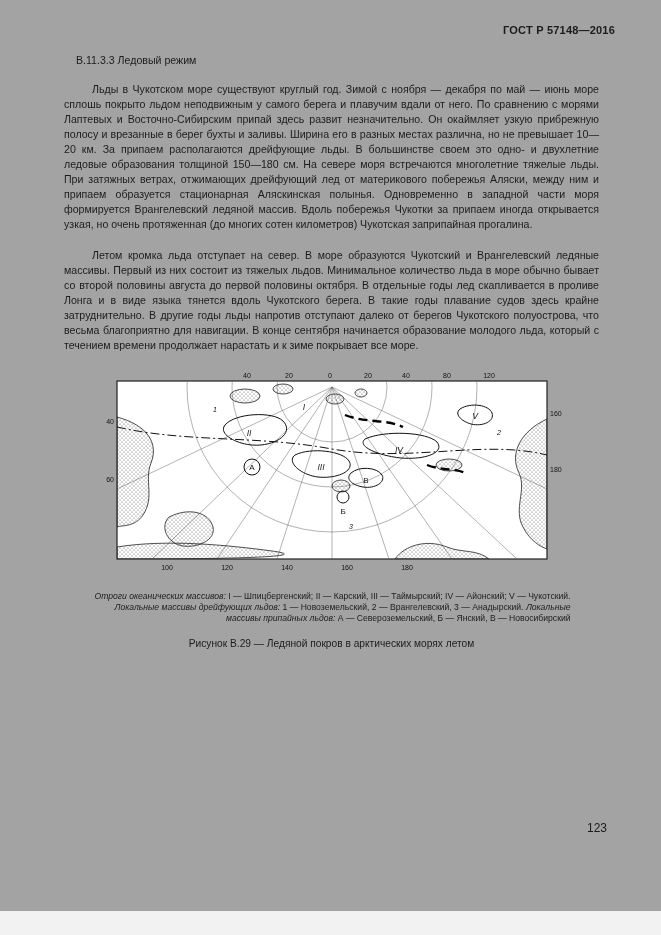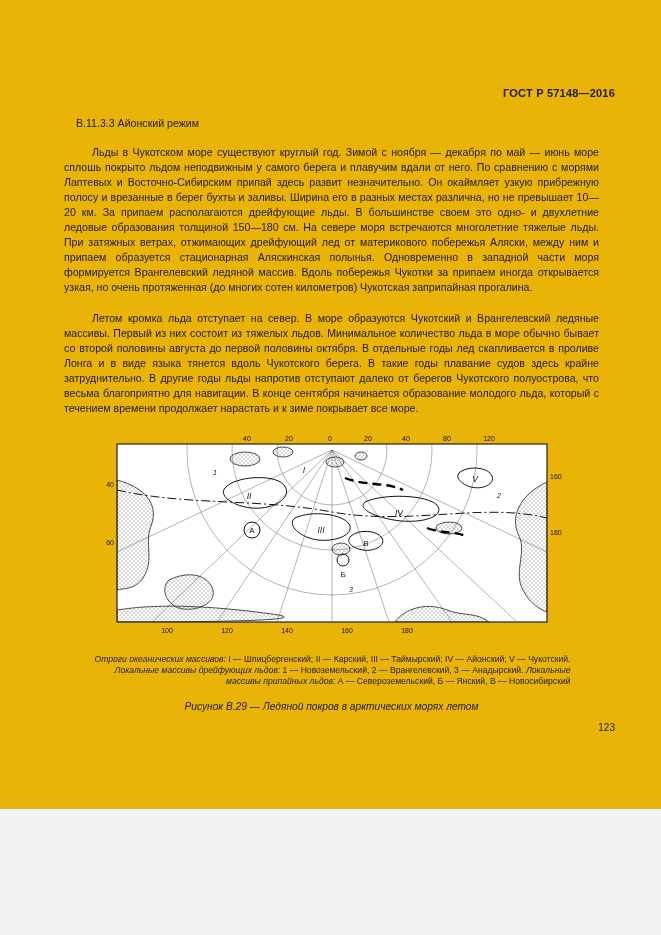--- a/index.html
+++ b/index.html
@@ -4,8 +4,8 @@
 <style>
   html,body{margin:0;padding:0;background:#f2f2f2;}
   .page{
-    position:relative;width:661px;height:809px;margin:0 auto;background:#eab308;
-    outline:1px solid #c9c9c9;box-sizing:border-box;padding:87px 46px 0 48px;
+    position:relative;width:661px;height:911px;margin:0 auto;background:#a3a3a3;
+    outline:1px solid #c9c9c9;box-sizing:border-box;padding:24px 46px 0 48px;
     font-family:"Liberation Sans","DejaVu Sans",sans-serif;color:#1c1c1c;
   }
   .doc-header{text-align:right;font-weight:bold;font-size:11px;letter-spacing:.2px;}

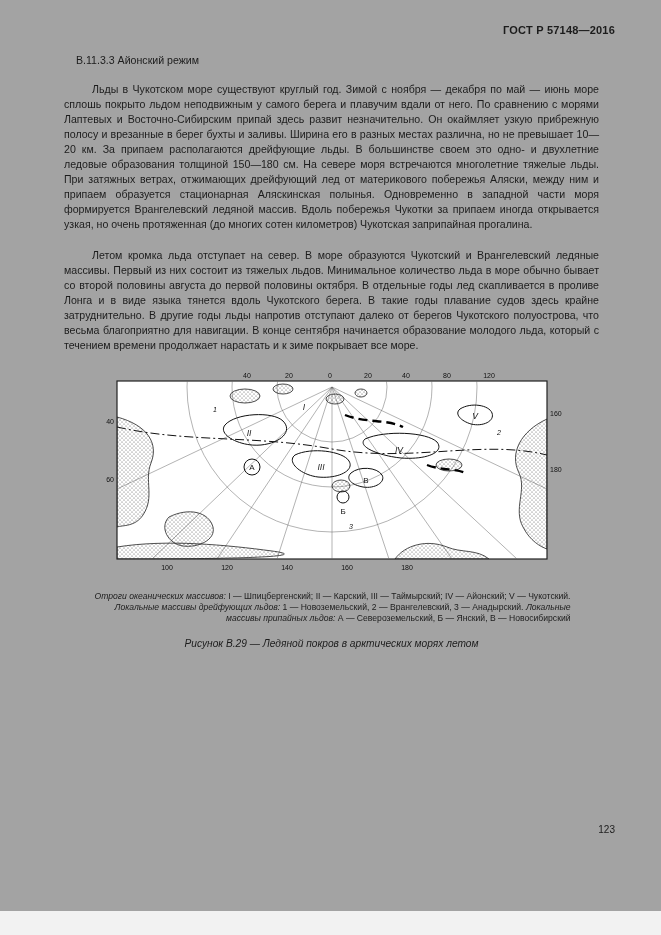--- a/index.html
+++ b/index.html
@@ -30,7 +30,7 @@
 
   <div class="doc-header">ГОСТ Р 57148—2016</div>
 
-  <div class="section-heading">В.11.3.3  Айонский режим</div>
+  <div class="section-heading">В.11.3.3  Ледовый режим</div>
 
   <div class="body-text">
     <p>Льды в Чукотском море существуют круглый год. Зимой с ноября — декабря по май — июнь море сплошь покрыто льдом неподвижным у самого берега и плавучим вдали от него. По сравнению с морями Лаптевых и Восточно-Сибирским припай здесь развит незначительно. Он окаймляет узкую прибрежную полосу и врезанные в берег бухты и заливы. Ширина его в разных местах различна, но не превышает 10—20 км. За припаем располагаются дрейфующие льды. В большинстве своем это одно- и двухлетние ледовые образования толщиной 150—180 см. На севере моря встречаются многолетние тяжелые льды. При затяжных ветрах, отжимающих дрейфующий лед от материкового побережья Аляски, между ним и припаем образуется стационарная Аляскинская полынья. Одновременно в западной части моря формируется Врангелевский ледяной массив. Вдоль побережья Чукотки за припаем иногда открывается узкая, но очень протяженная (до многих сотен километров) Чукотская заприпайная прогалина.</p>

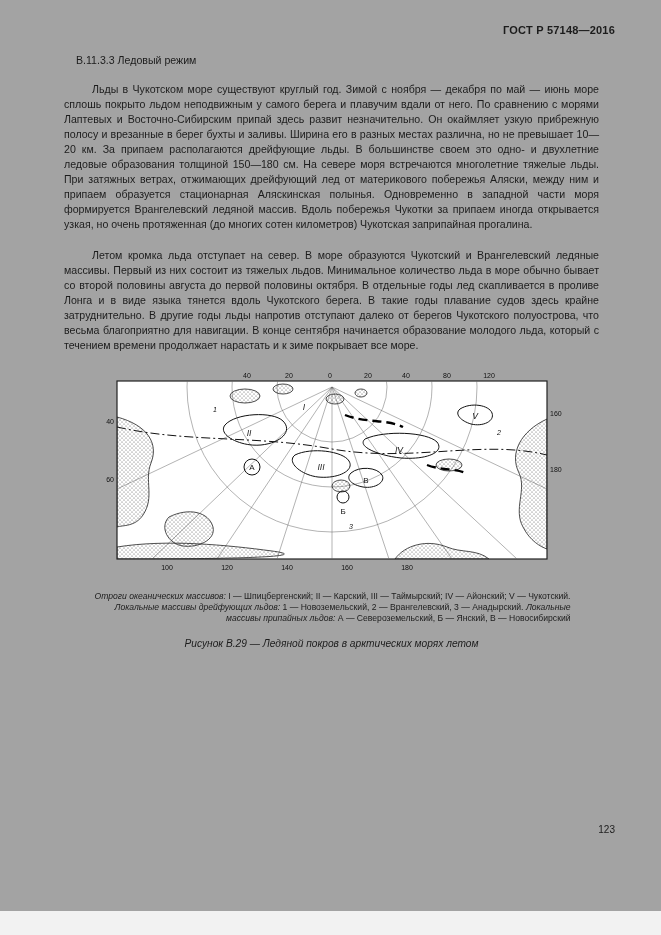--- a/index.html
+++ b/index.html
@@ -14,7 +14,7 @@
   .figure-block{margin-top:13px;text-align:center;}
   .legend{width:478px;margin:10px auto 0;font-size:8.6px;line-height:10.8px;text-align:right;}
   .legend .it{font-style:italic;}
-  .fig-caption{margin-top:15px;text-align:center;font-size:10.2px;font-style:italic;}
+  .fig-caption{margin-top:15px;text-align:center;font-size:10.2px;}
   .page-number{position:absolute;right:46px;bottom:76px;font-size:10px;}
   svg{display:block;margin:0 auto;}
   svg text{font-family:"Liberation Sans","DejaVu Sans",sans-serif;}

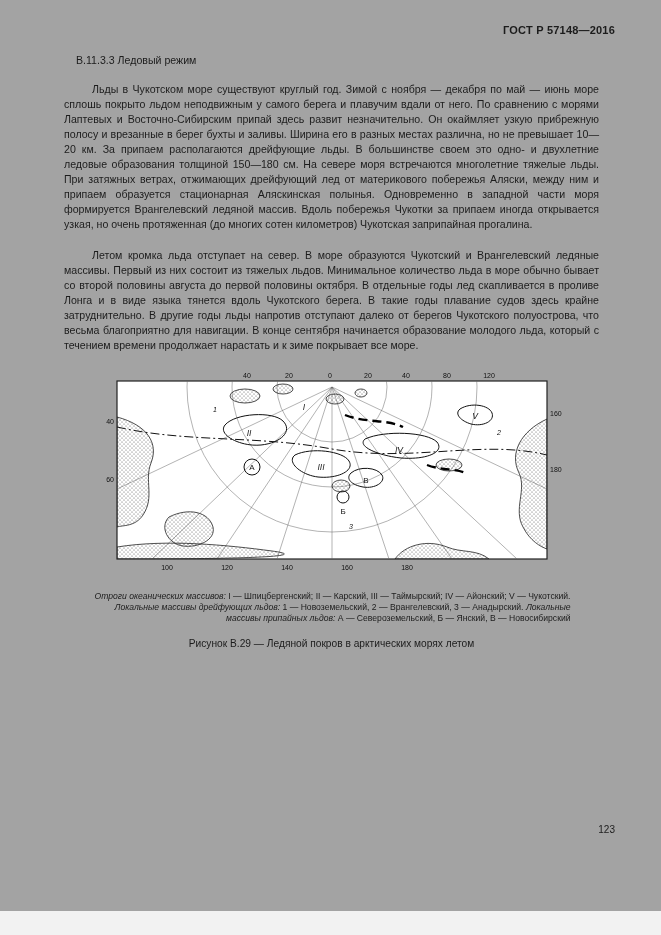--- a/index.html
+++ b/index.html
@@ -15,7 +15,7 @@
   .legend{width:478px;margin:10px auto 0;font-size:8.6px;line-height:10.8px;text-align:right;}
   .legend .it{font-style:italic;}
   .fig-caption{margin-top:15px;text-align:center;font-size:10.2px;}
-  .page-number{position:absolute;right:46px;bottom:76px;font-size:10px;}
+  .page-number{position:absolute;right:54px;bottom:76px;font-size:12px;}
   svg{display:block;margin:0 auto;}
   svg text{font-family:"Liberation Sans","DejaVu Sans",sans-serif;}
   .tick{font-size:7px;fill:#111;}

